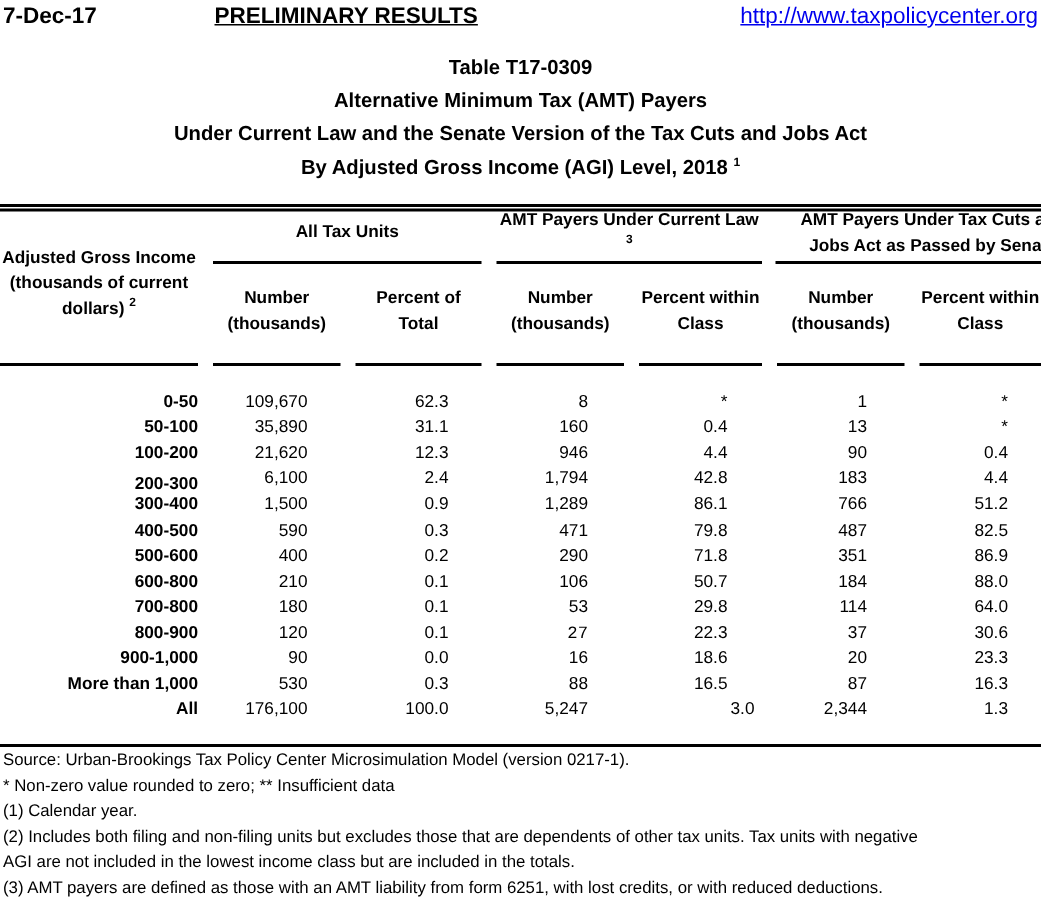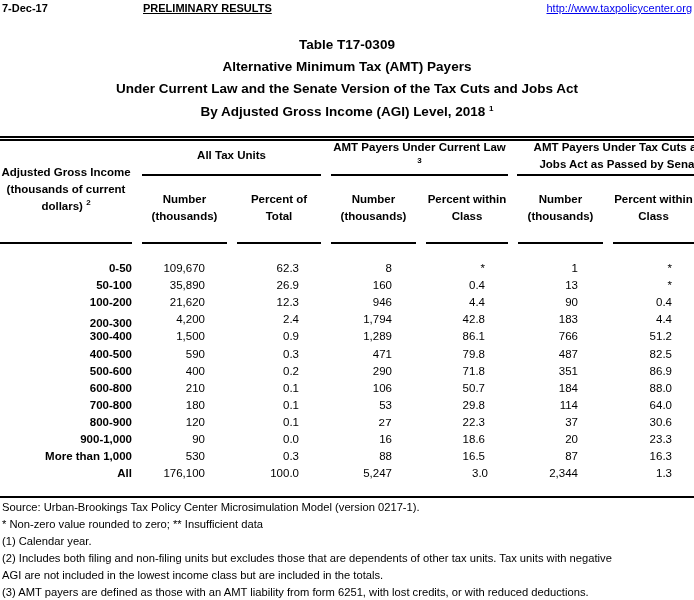--- a/index.html
+++ b/index.html
@@ -7,7 +7,7 @@
          font-family:"Liberation Sans", sans-serif; color:#000; font-size:11.5px; }
   .abs { position:absolute; }
   .b { font-weight:bold; }
-  .topline { top:2px; font-size:11px; }
+  .topline { top:2px; font-size:15px; }
   #date { left:2px; }
   #prelim { left:143px;text-decoration:underline; }
   #url { right:2px; color:#0000ee; text-decoration:underline; }

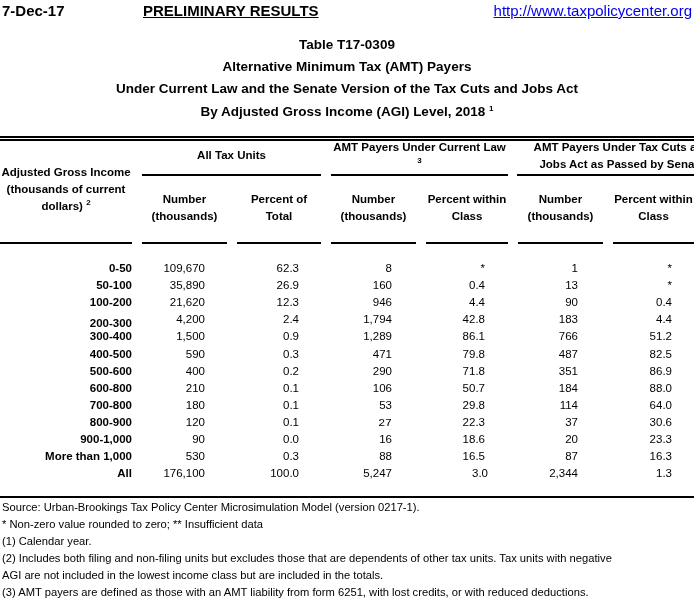--- a/index.html
+++ b/index.html
@@ -72,7 +72,7 @@
     <div>
       <div class="cell rowlabel" style="top: 277.1px; right: 562px;">50-100</div>
       <div class="cell" style="top: 277.1px; right: 489px;">35,890</div>
-      <div class="cell" style="top: 277.1px; right: 395px;">26.9</div>
+      <div class="cell" style="top: 277.1px; right: 395px;">31.1</div>
       <div class="cell" style="top: 277.1px; right: 302px;">160</div>
       <div class="cell" style="top: 277.1px; right: 209px;">0.4</div>
       <div class="cell" style="top: 277.1px; right: 116px;">13</div>

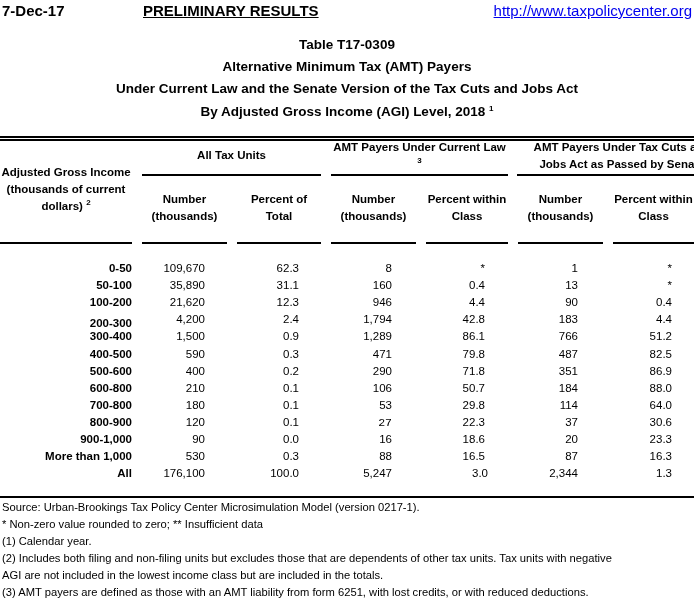--- a/index.html
+++ b/index.html
@@ -89,7 +89,7 @@
     </div>
     <div>
       <div class="cell rowlabel" style="top: 315px; right: 562px; text-align: center;">200-300</div>
-      <div class="cell" style="top: 311.3px; right: 489px;">4,200</div>
+      <div class="cell" style="top: 311.3px; right: 489px;">6,100</div>
       <div class="cell" style="top: 311.3px; right: 395px;">2.4</div>
       <div class="cell" style="top: 311.3px; right: 302px;">1,794</div>
       <div class="cell" style="top: 311.3px; right: 209px;">42.8</div>

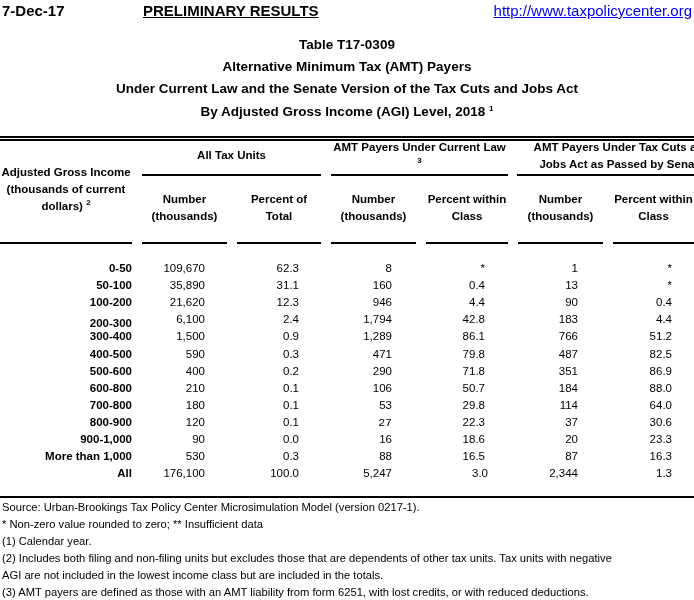--- a/index.html
+++ b/index.html
@@ -173,7 +173,7 @@
       <div class="cell" style="top: 465.2px; right: 489px;">176,100</div>
       <div class="cell" style="top: 465.2px; right: 395px;">100.0</div>
       <div class="cell" style="top: 465.2px; right: 302px;">5,247</div>
-      <div class="cell" style="top: 465.2px; right: 206px; margin-left: 37px;">3.0</div>
+      <div class="cell" style="top: 465.2px; right: 191px; margin-left: 37px;">3.0</div>
       <div class="cell" style="top: 465.2px; right: 116px;">2,344</div>
       <div class="cell" style="top: 465.2px; right: 22px;">1.3</div>
     </div>

